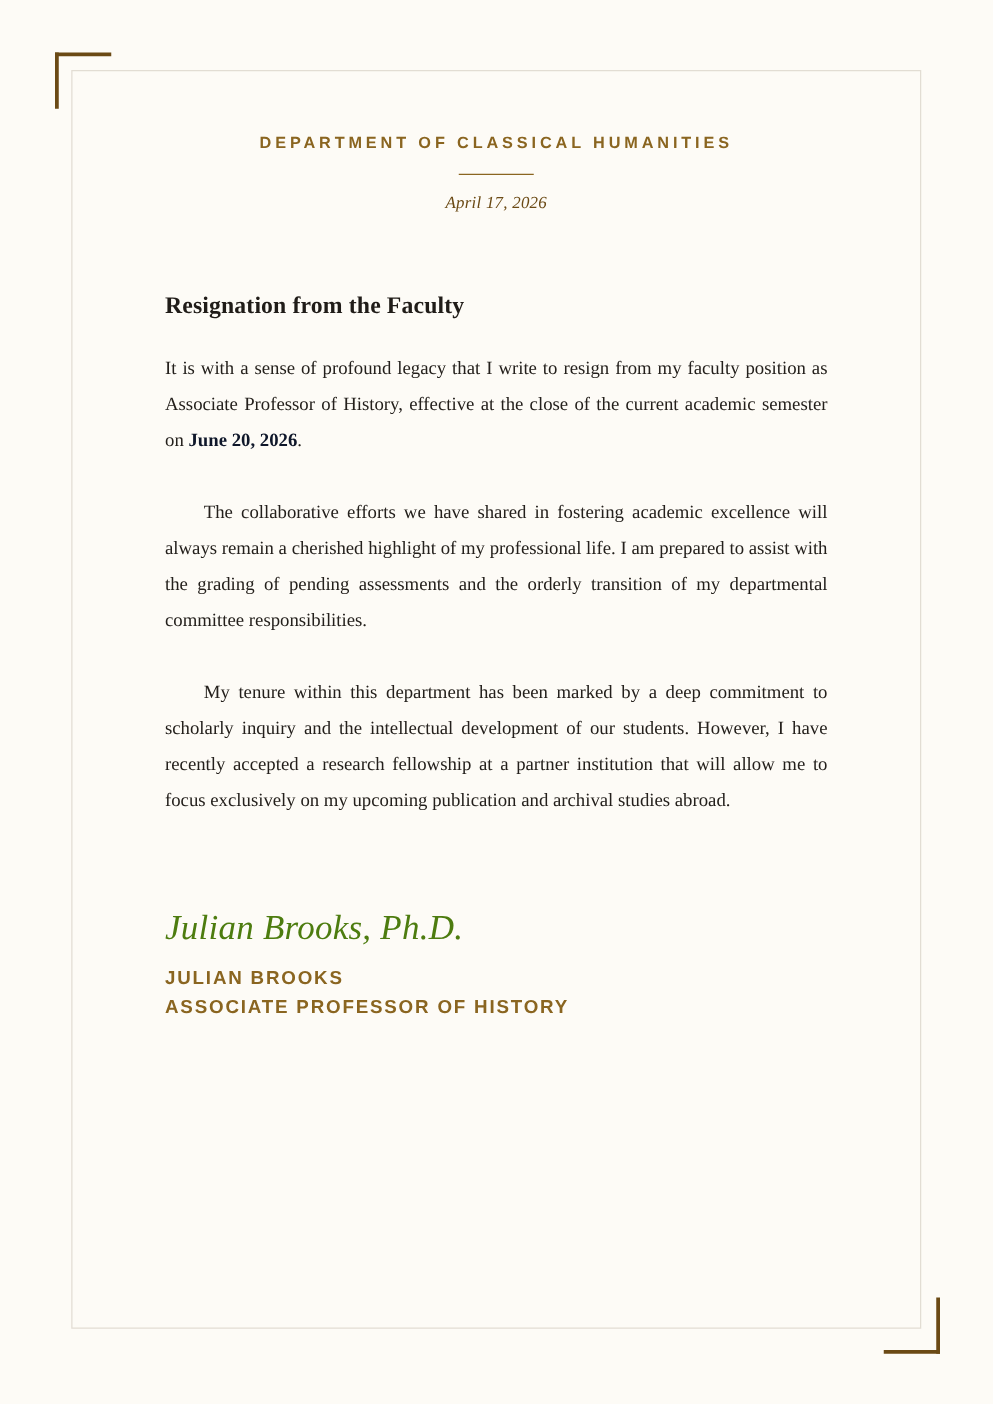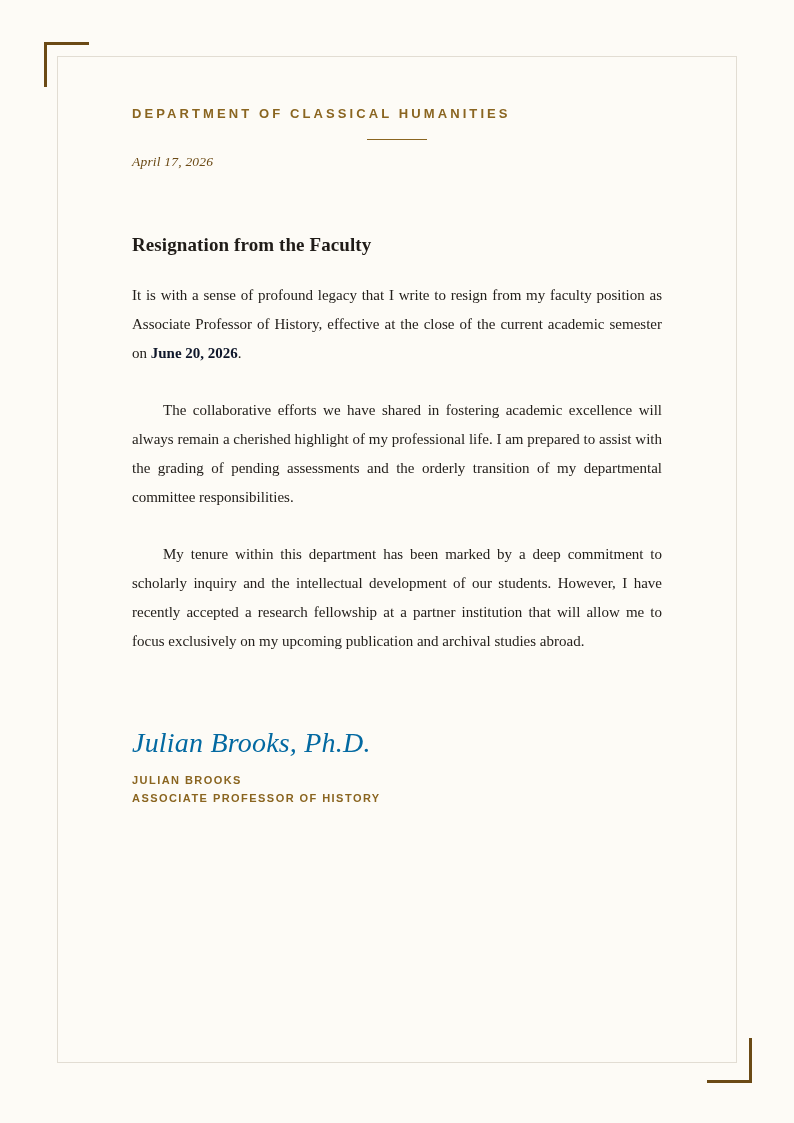--- a/index.html
+++ b/index.html
@@ -55,7 +55,7 @@
   }
 
   .letterhead {
-    text-align: left;
+    text-align: center;
     padding-top: 50px;
   }
   .dept-title {

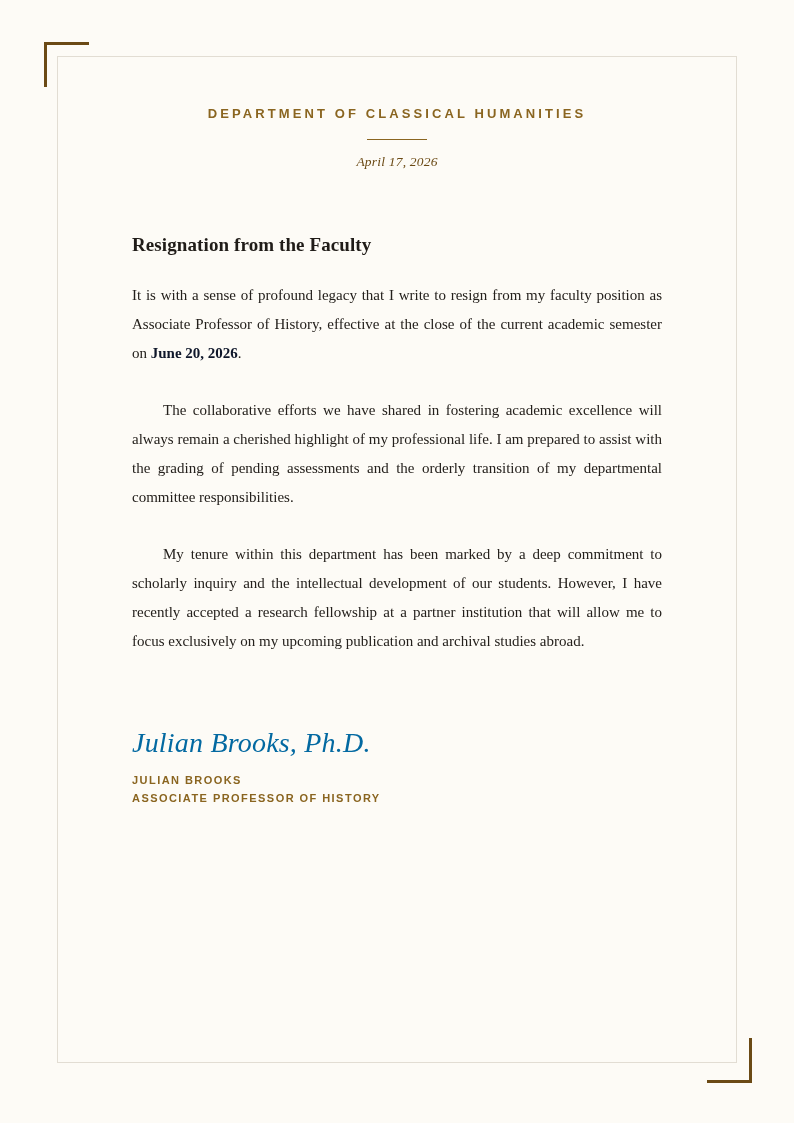--- a/index.html
+++ b/index.html
@@ -119,7 +119,7 @@
     font-family: "Liberation Serif", serif;
     font-style: italic;
     font-size: 28px;
-    color: #0369a1;
+    color: #4d7c0f;
     line-height: 1.1;
     margin: 0;
     letter-spacing: 0.2px;

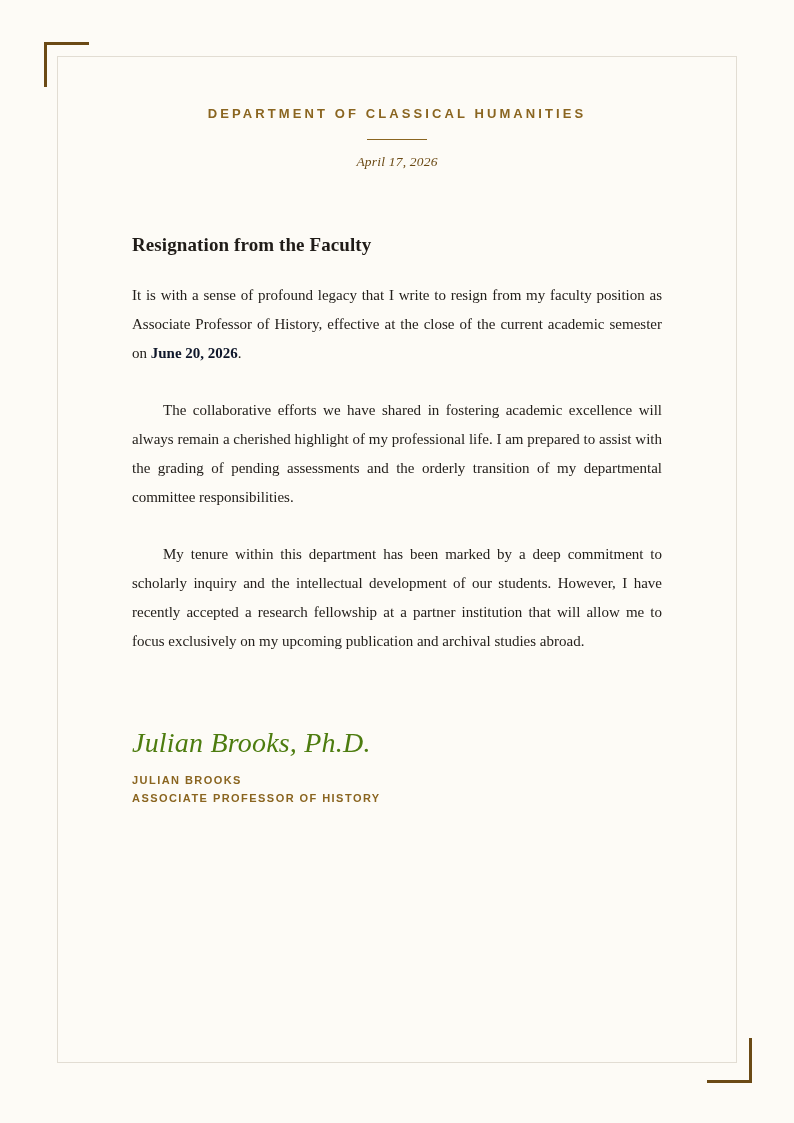--- a/index.html
+++ b/index.html
@@ -126,7 +126,7 @@
   }
   .signatory-line {
     font-family: "Liberation Sans", sans-serif;
-    font-size: 11px;
+    font-size: 15px;
     font-weight: bold;
     letter-spacing: 1.45px;
     color: #8a6520;

